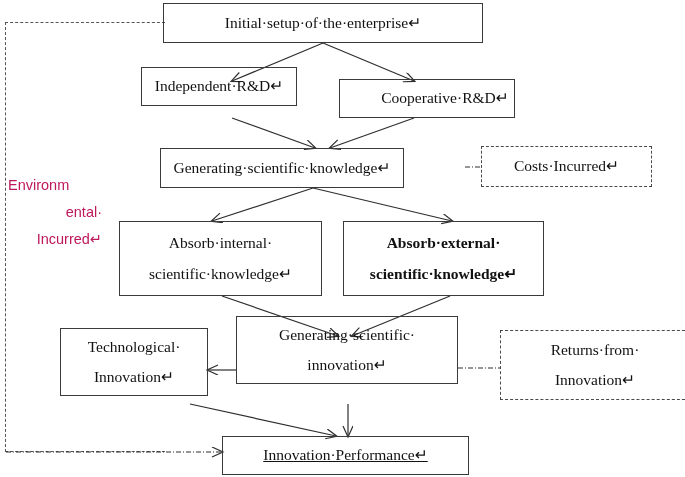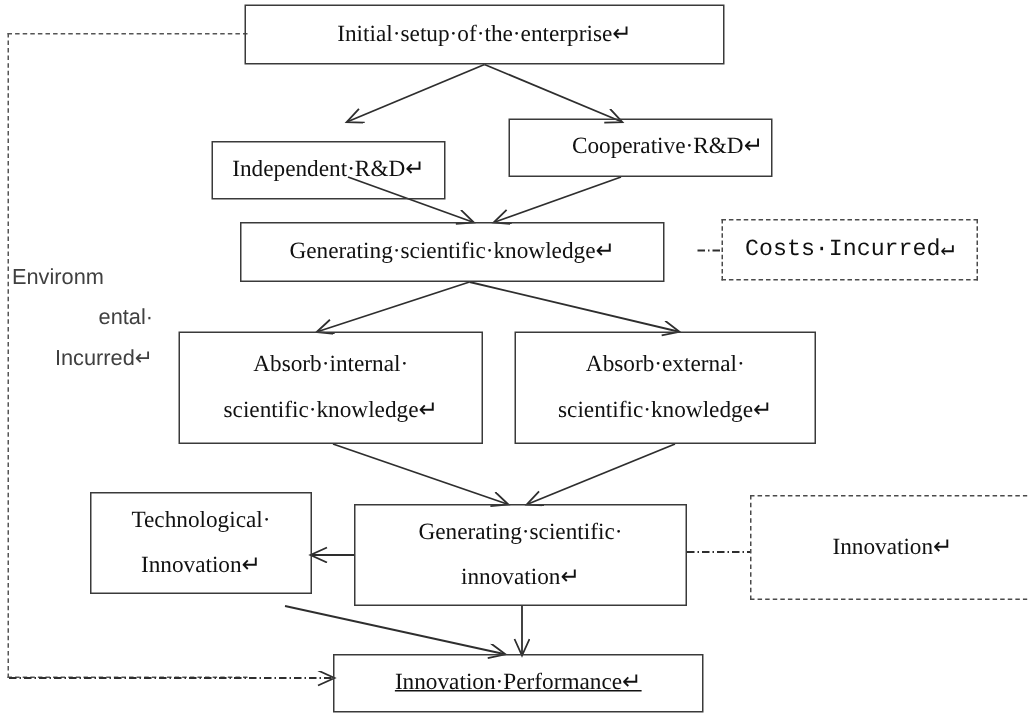--- a/index.html
+++ b/index.html
@@ -109,7 +109,7 @@
     <span class="ln">Initial·setup·of·the·enterprise↵</span>
   </div>
 
-  <div class="node solid" style="left:141px;top:94px;width:156px;height:39px;">
+  <div class="node solid" style="left:141px;top:67px;width:156px;height:39px;">
     <span class="ln">Independent·R&amp;D↵</span>
   </div>
 

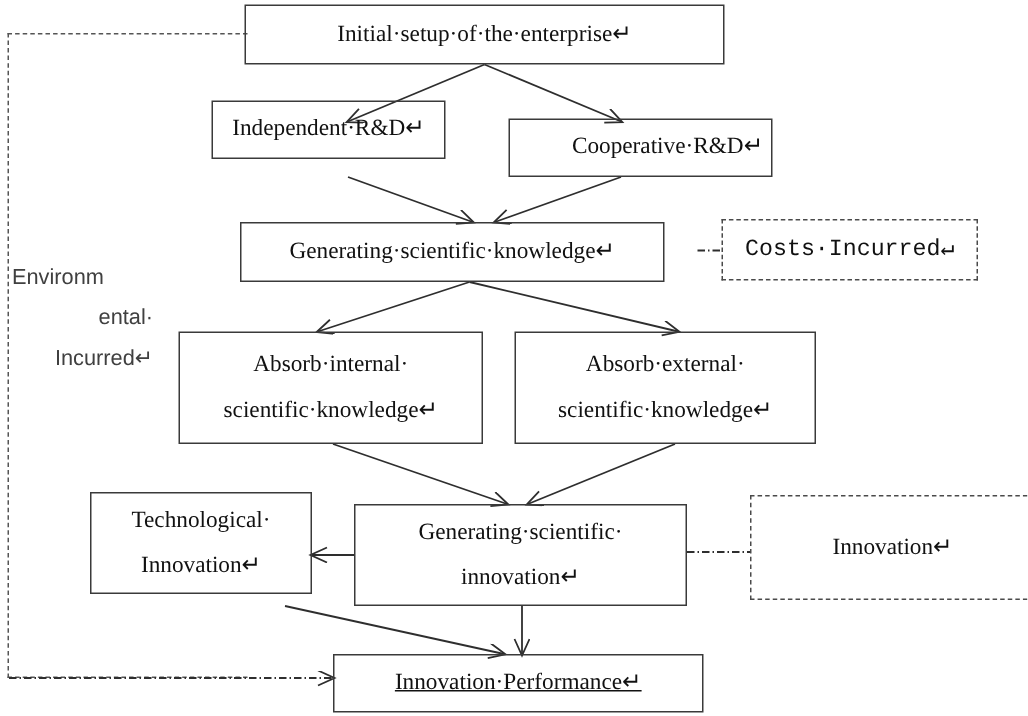--- a/index.html
+++ b/index.html
@@ -117,7 +117,7 @@
     <span class="ln">Cooperative·R&amp;D↵</span>
   </div>
 
-  <div class="node solid" style="left:160px;top:148px;width:283px;height:40px;">
+  <div class="node solid" style="left:160px;top:148px;width:244px;height:40px;">
     <span class="ln">Generating·scientific·knowledge↵</span>
   </div>
 

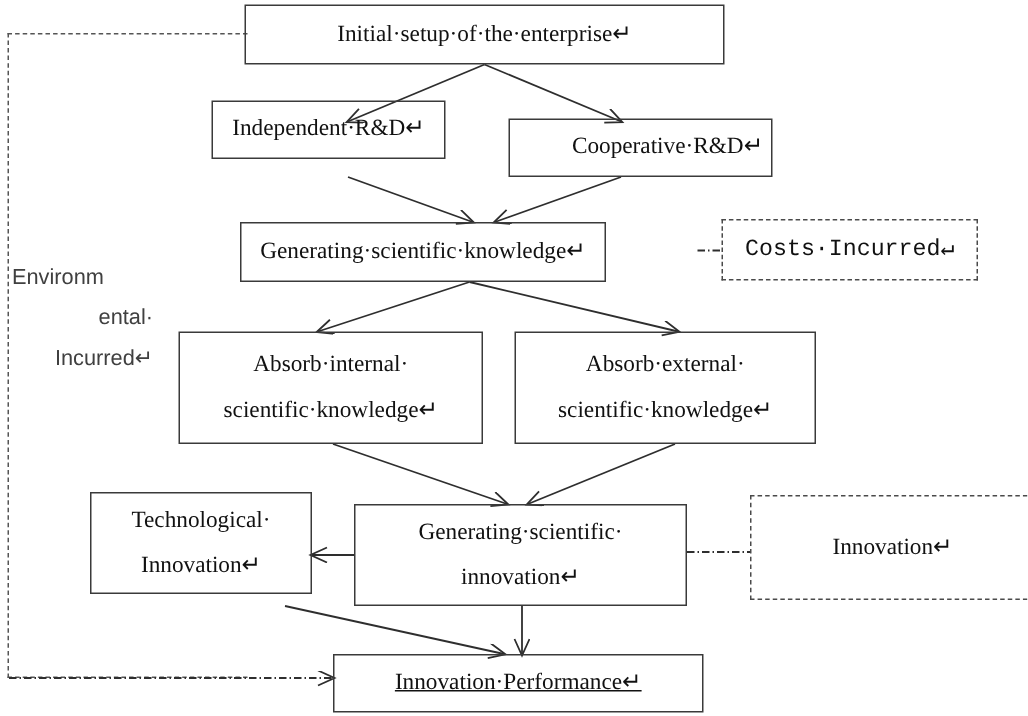--- a/index.html
+++ b/index.html
@@ -121,7 +121,7 @@
     <span class="ln">Generating·scientific·knowledge↵</span>
   </div>
 
-  <div class="node dashdot" style="left:481px;top:146px;width:171px;height:41px;font-family:Liberation Mono, monospace;">
+  <div class="node dashdot" style="left:481px;top:146px;width:171px;height:41px;">
     <span class="ln">Costs·Incurred↵</span>
   </div>
 

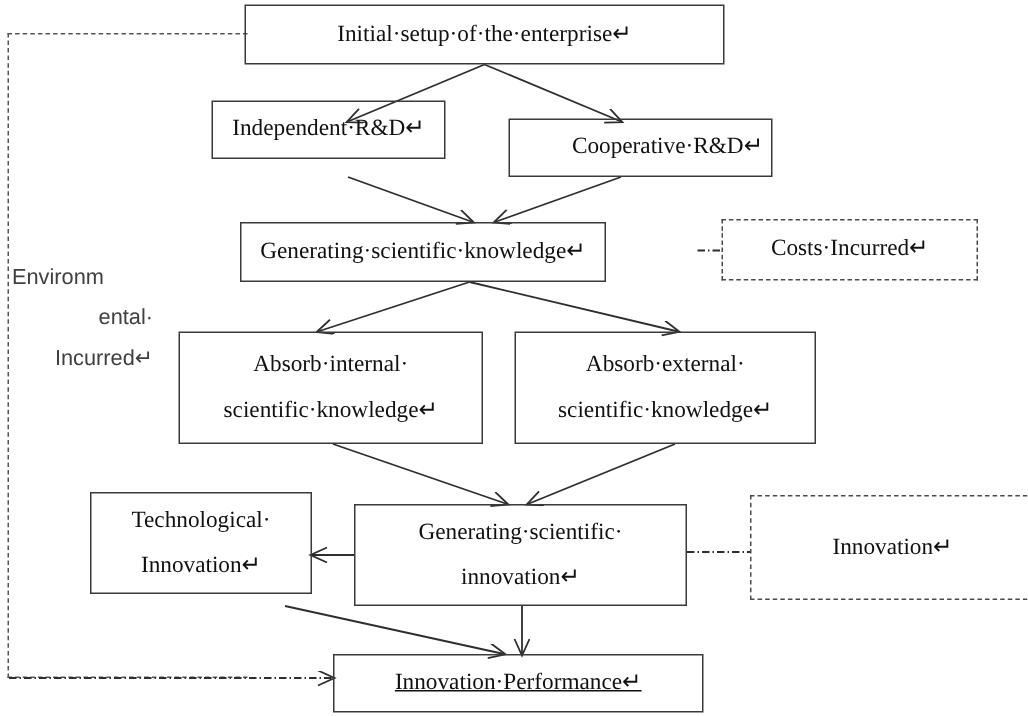--- a/index.html
+++ b/index.html
@@ -39,7 +39,7 @@
     font-family:"Liberation Sans",sans-serif;
     font-size:14.5px;
     line-height:1.85;
-    color:#404040;
+    color:#be185d;
     text-align:center;
     width:96px;
   }

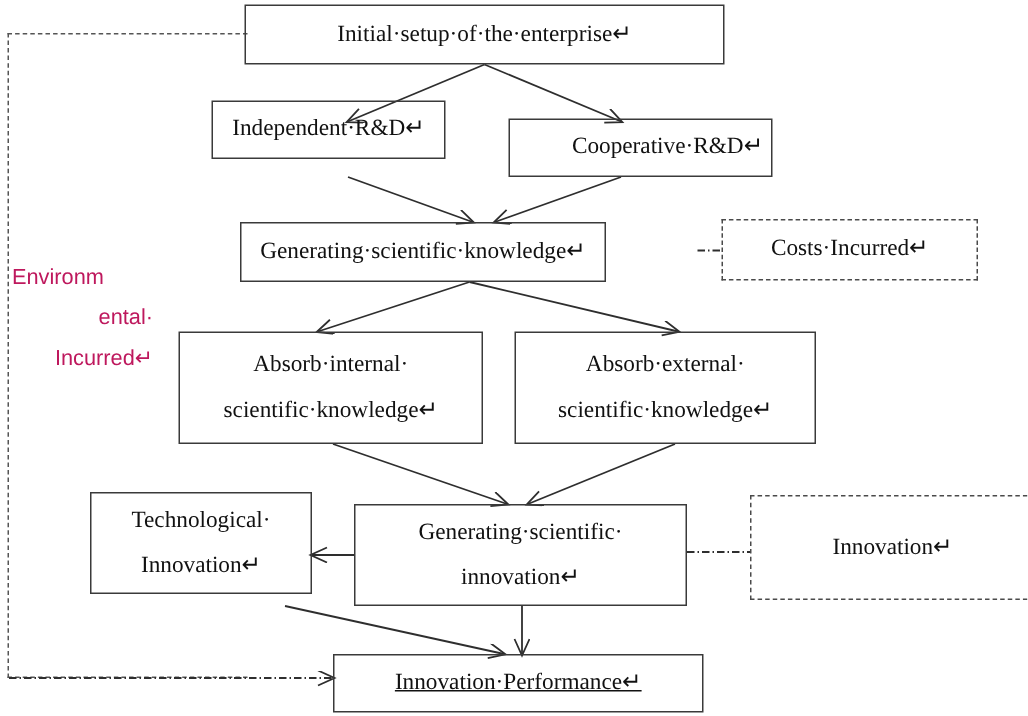--- a/index.html
+++ b/index.html
@@ -130,7 +130,7 @@
     <span class="ln">scientific·knowledge↵</span>
   </div>
 
-  <div class="node solid" style="left:343px;top:221px;width:201px;height:75px;">
+  <div class="node solid" style="left:343px;top:221px;width:201px;height:75px;font-weight:bold;">
     <span class="ln">Absorb·external·</span>
     <span class="ln">scientific·knowledge↵</span>
   </div>

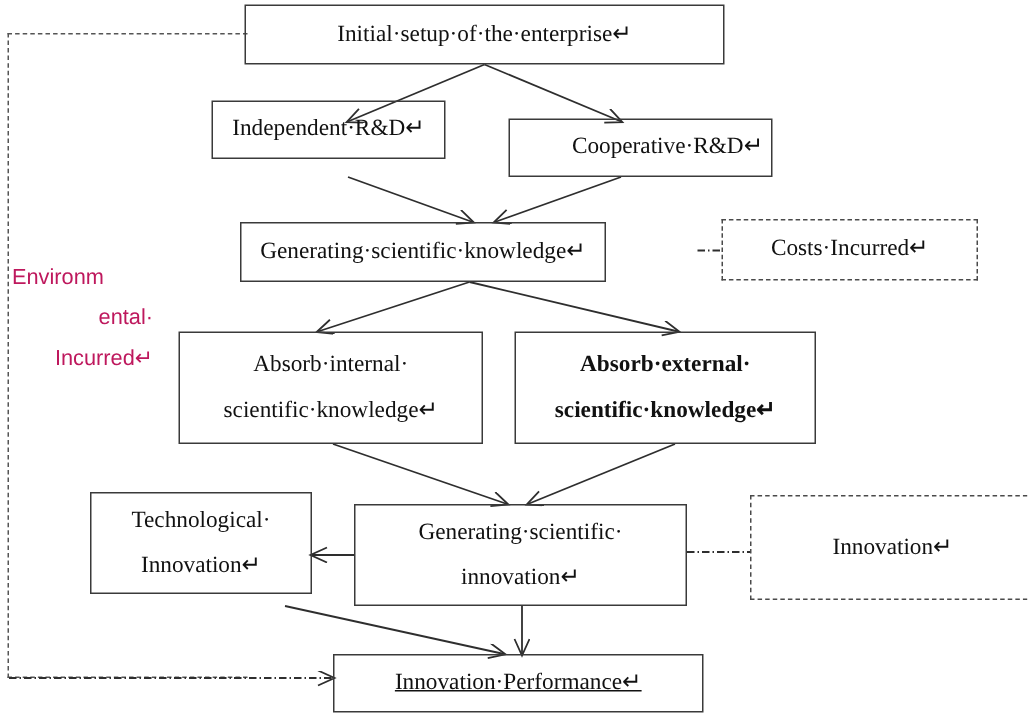--- a/index.html
+++ b/index.html
@@ -140,7 +140,7 @@
     <span class="ln">Innovation↵</span>
   </div>
 
-  <div class="node solid" style="left:236px;top:336px;width:222px;height:68px;">
+  <div class="node solid" style="left:236px;top:316px;width:222px;height:68px;">
     <span class="ln">Generating·scientific·</span>
     <span class="ln">innovation↵</span>
   </div>

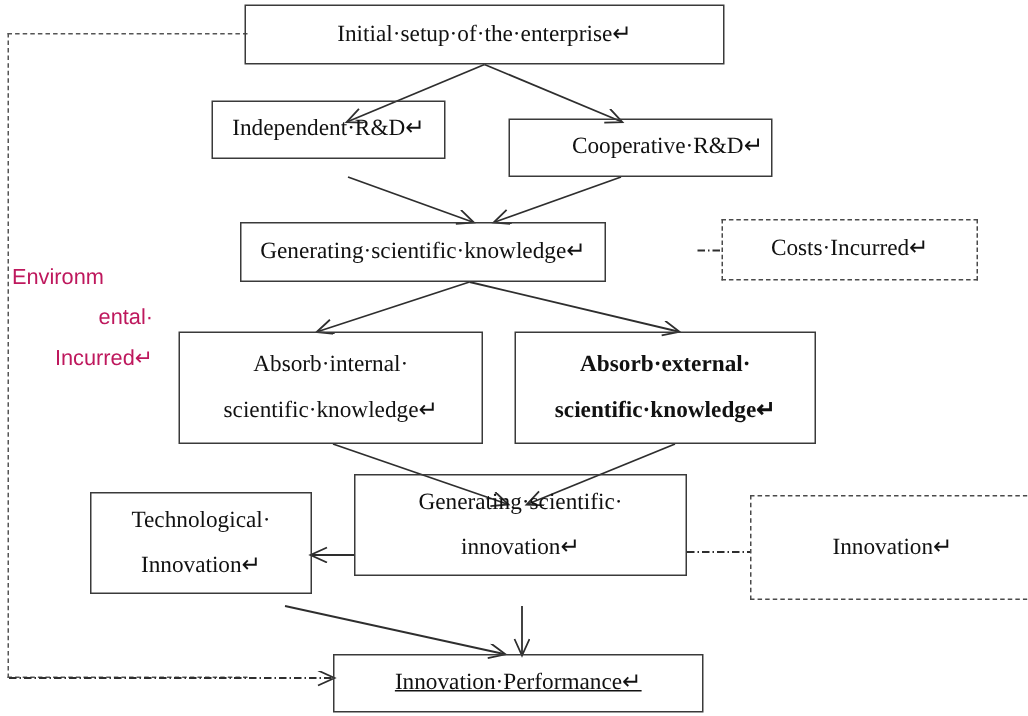--- a/index.html
+++ b/index.html
@@ -146,6 +146,7 @@
   </div>
 
   <div class="node dashdot" style="left:500px;top:330px;width:190px;height:70px;">
+    <span class="ln">Returns·from·</span>
     <span class="ln">Innovation↵</span>
   </div>
 

